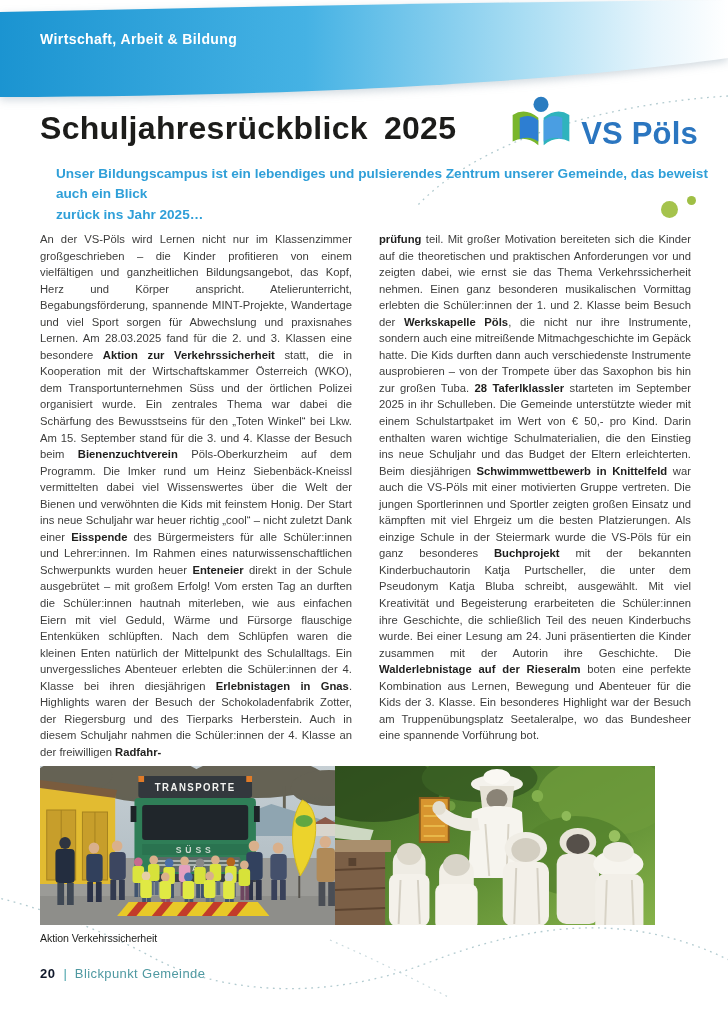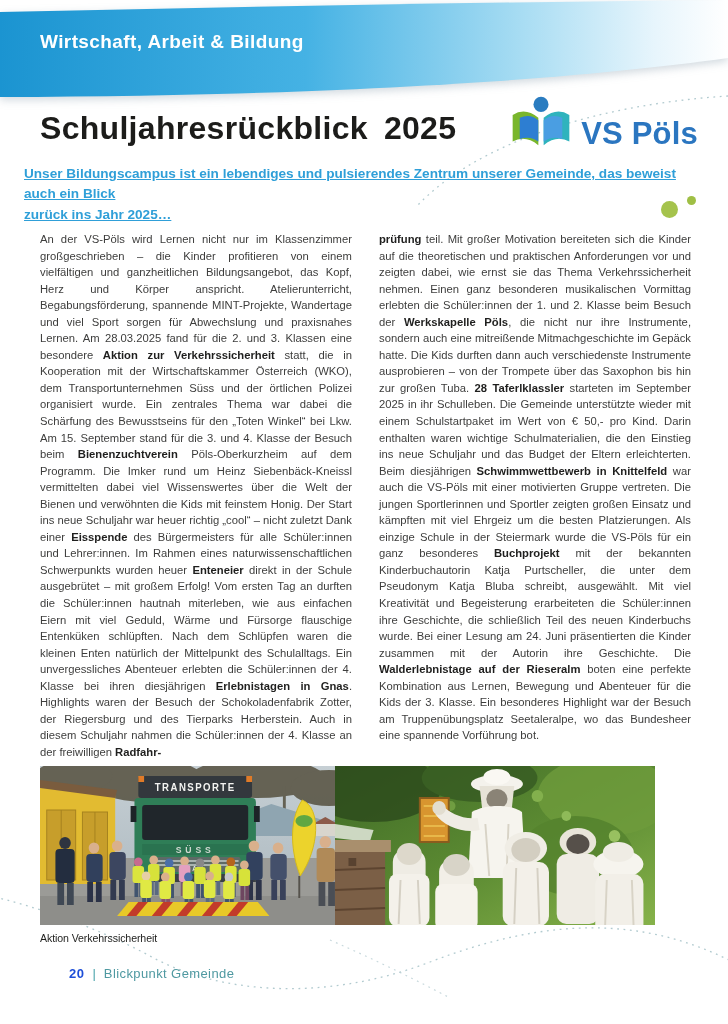--- a/index.html
+++ b/index.html
@@ -11,7 +11,7 @@
   .band-svg{position:absolute;top:0;left:0;filter:drop-shadow(0 3px 4px rgba(90,120,140,.28));}
   .section-title{
     position:absolute;left:40px;top:31px;z-index:2;
-    color:#ffffff;font-size:19px;font-weight:800;letter-spacing:.4px;
+    color:#ffffff;font-size:14px;font-weight:800;letter-spacing:.4px;
   }
   
   .logo{position:absolute;top:94px;right:30px;display:flex;align-items:flex-end;gap:9px;z-index:2;}

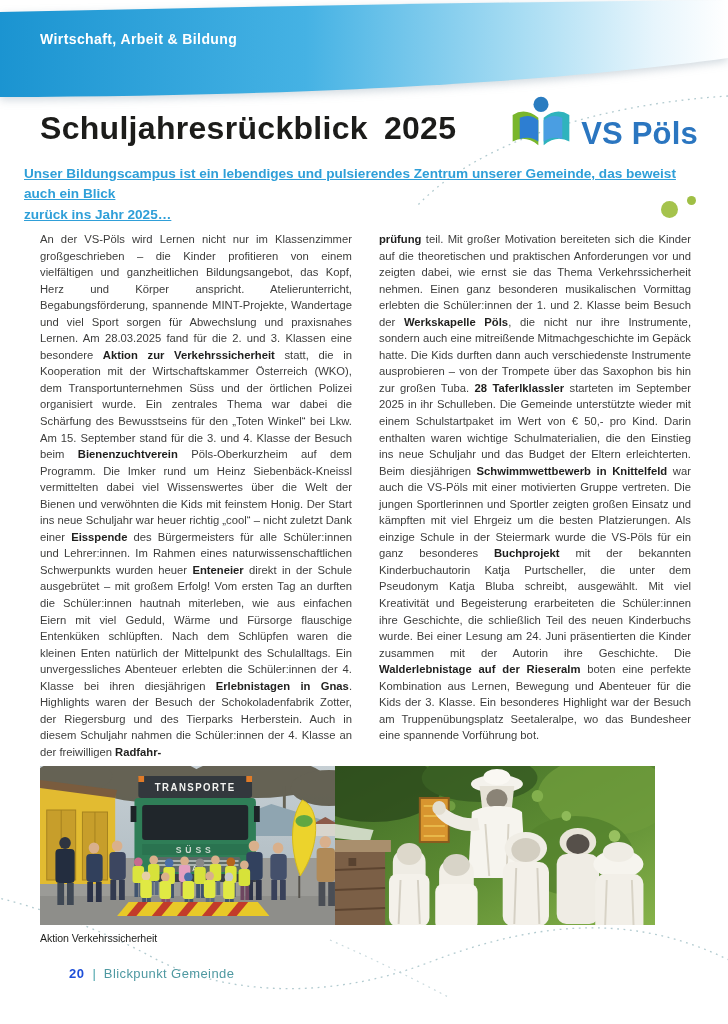--- a/index.html
+++ b/index.html
@@ -23,8 +23,8 @@
   }
   .page-title .year{margin-left:16px;}
   .intro{
-    position:absolute;left:24px;top:164px;width:658px;z-index:2;
-    color:#2f9fd8;font-size:13.6px;font-weight:700;line-height:1.5;text-decoration:underline;
+    position:absolute;left:56px;top:164px;width:658px;z-index:2;
+    color:#2f9fd8;font-size:13.6px;font-weight:700;line-height:1.5;
   }
   .dot-big{position:absolute;left:661px;top:201px;width:17px;height:17px;border-radius:50%;background:#a5c34d;z-index:2;}
   .dot-small{position:absolute;left:687px;top:196px;width:9px;height:9px;border-radius:50%;background:#9fbf45;z-index:2;}

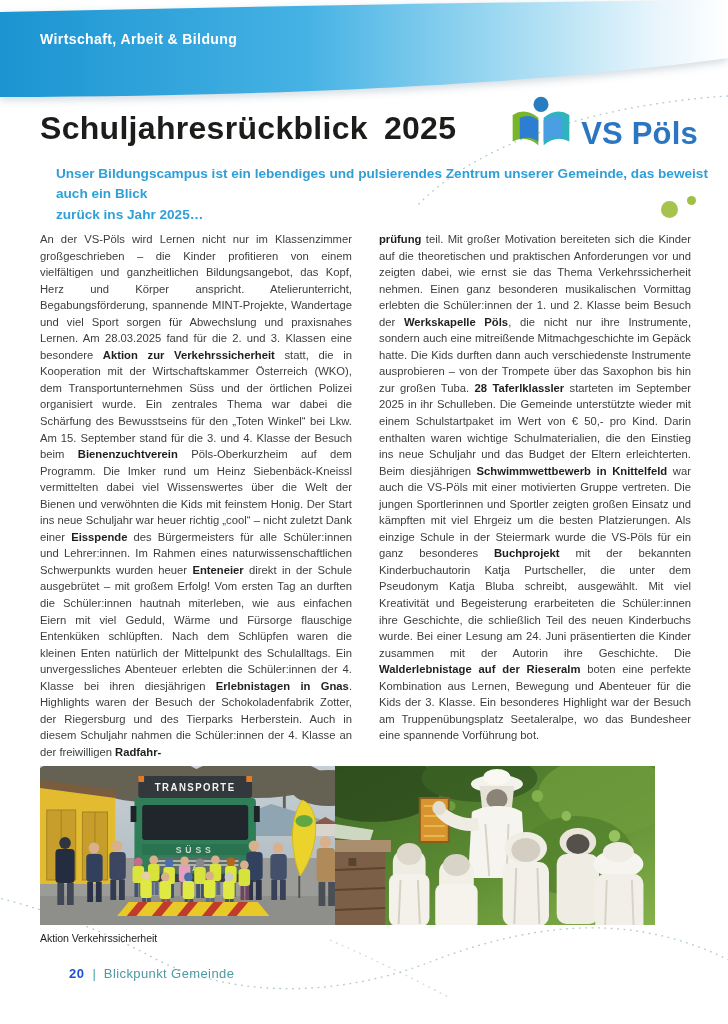--- a/index.html
+++ b/index.html
@@ -46,7 +46,7 @@
   .caption{margin-top:7px;font-size:10.6px;color:#1e1e1c;letter-spacing:-.1px;}
   
   .footer{position:absolute;left:40px;top:966px;display:flex;align-items:baseline;z-index:1;font-size:13px;}
-  .footer .pagenum{font-weight:800;color:#1d4ed8;letter-spacing:.5px;margin-left:29px;}
+  .footer .pagenum{font-weight:800;color:#0f172a;letter-spacing:.5px;}
   .footer .sep{color:#49a3aa;margin:0 8px;font-weight:300;}
   .footer .mag{color:#4f99a1;letter-spacing:.4px;}
 </style>

